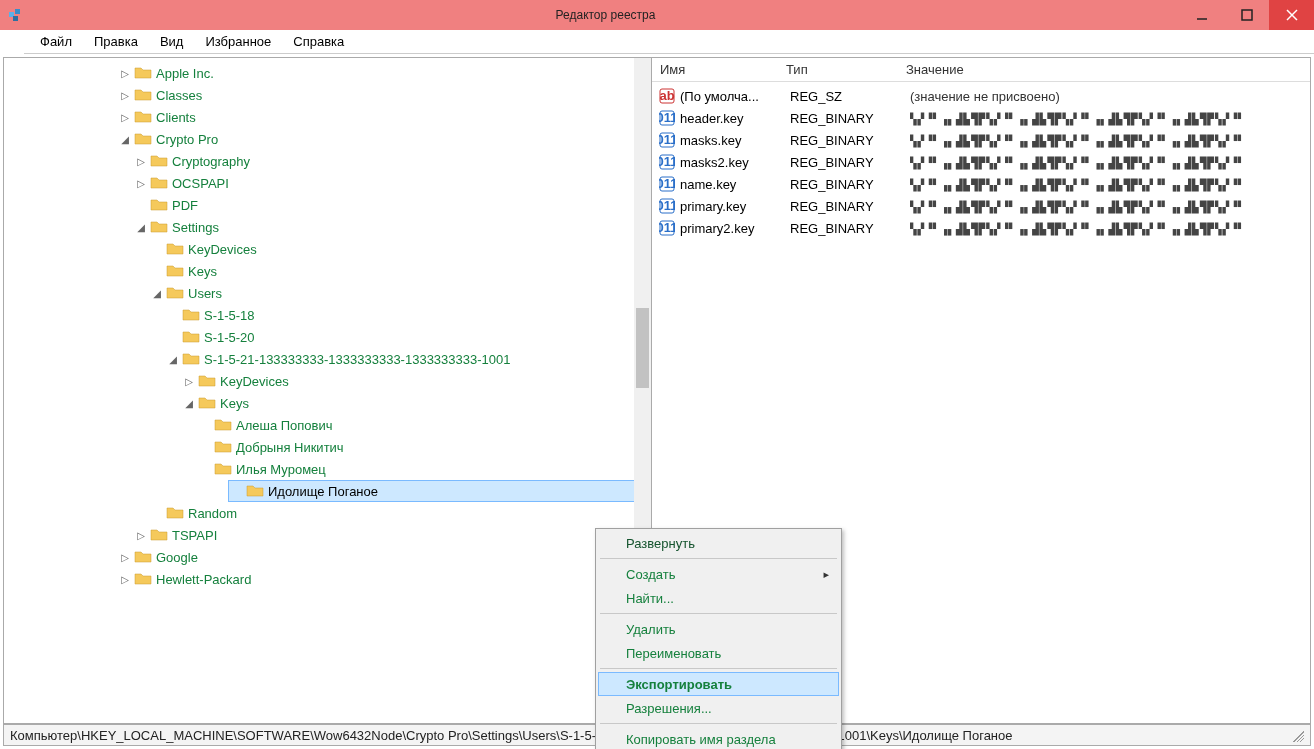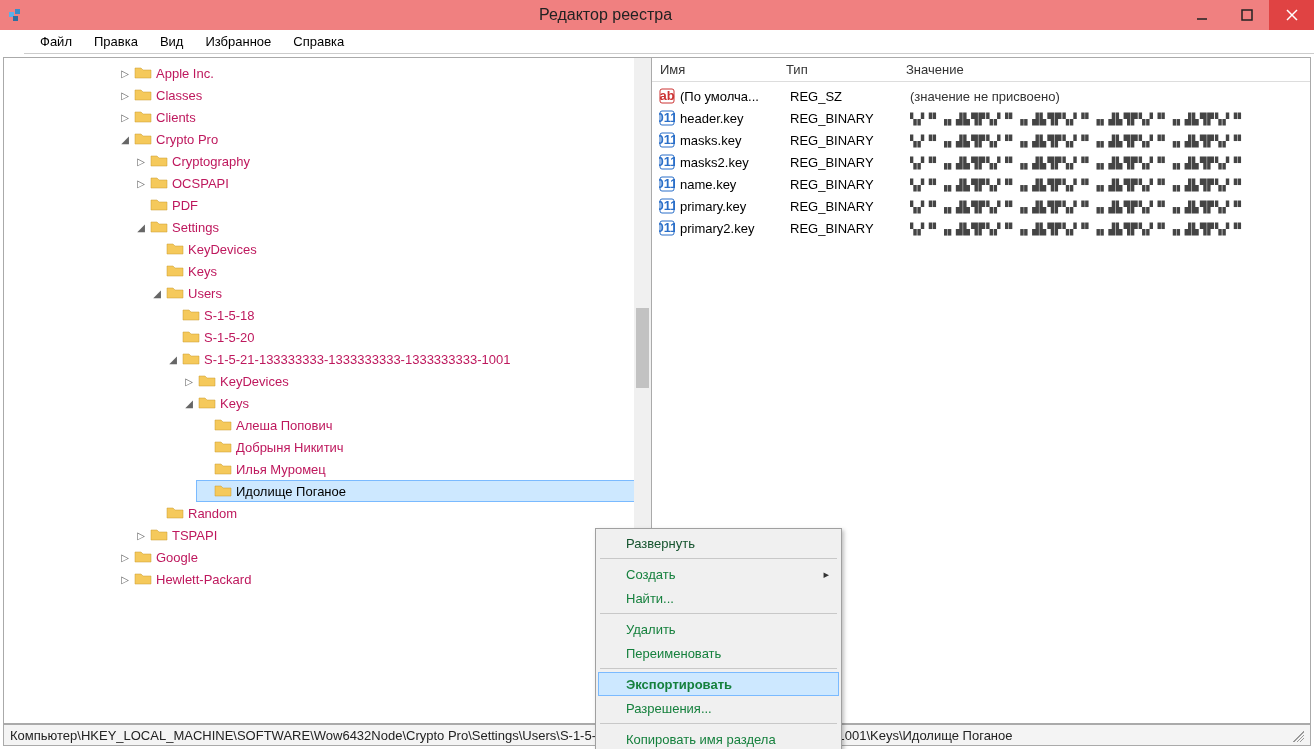--- a/index.html
+++ b/index.html
@@ -8,7 +8,7 @@
 
 .titlebar { height: 30px; background: #f08080; display: flex; align-items: center; padding: 0 0 0 6px; }
 .titlebar .app-icon { width: 20px; height: 20px; margin-right: 6px; display:flex; align-items:center; justify-content:center; }
-.titlebar .title { flex: 1; text-align: center; color: #222; font-size: 16px; }
+.titlebar .title { flex: 1; text-align: center; color: #222; font-size: 12px; }
 .titlebar .winbtns { display:flex; height:100%; }
 .titlebar .winbtn { width: 45px; display:flex; align-items:center; justify-content:center; color:#222; }
 .titlebar .winbtn.close { background:#e04343; color:#fff; }

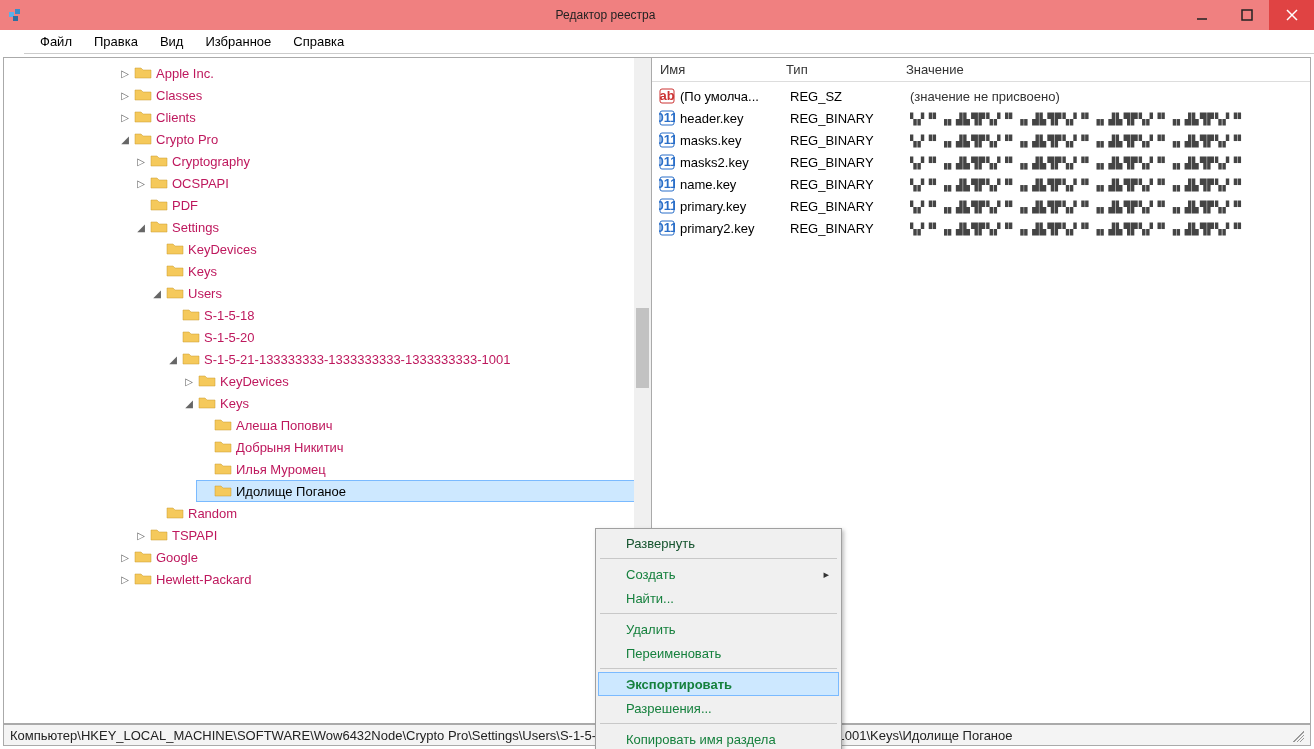--- a/index.html
+++ b/index.html
@@ -29,7 +29,7 @@
 .row { display:flex; align-items:center; height:22px; padding-left:2px; }
 .row .exp { width:14px; height:14px; margin-right:2px; display:flex; align-items:center; justify-content:center; color:#666; font-size:10px; }
 .row .folder { width:18px; height:16px; margin-right:4px; }
-.row .lbl { color:#be185d; }
+.row .lbl { color:#15803d; }
 .row.selected { background:#cde8ff; border:1px solid #7abaff; height:22px; padding-left:1px; }
 .row.selected .lbl { color:#000; }
 

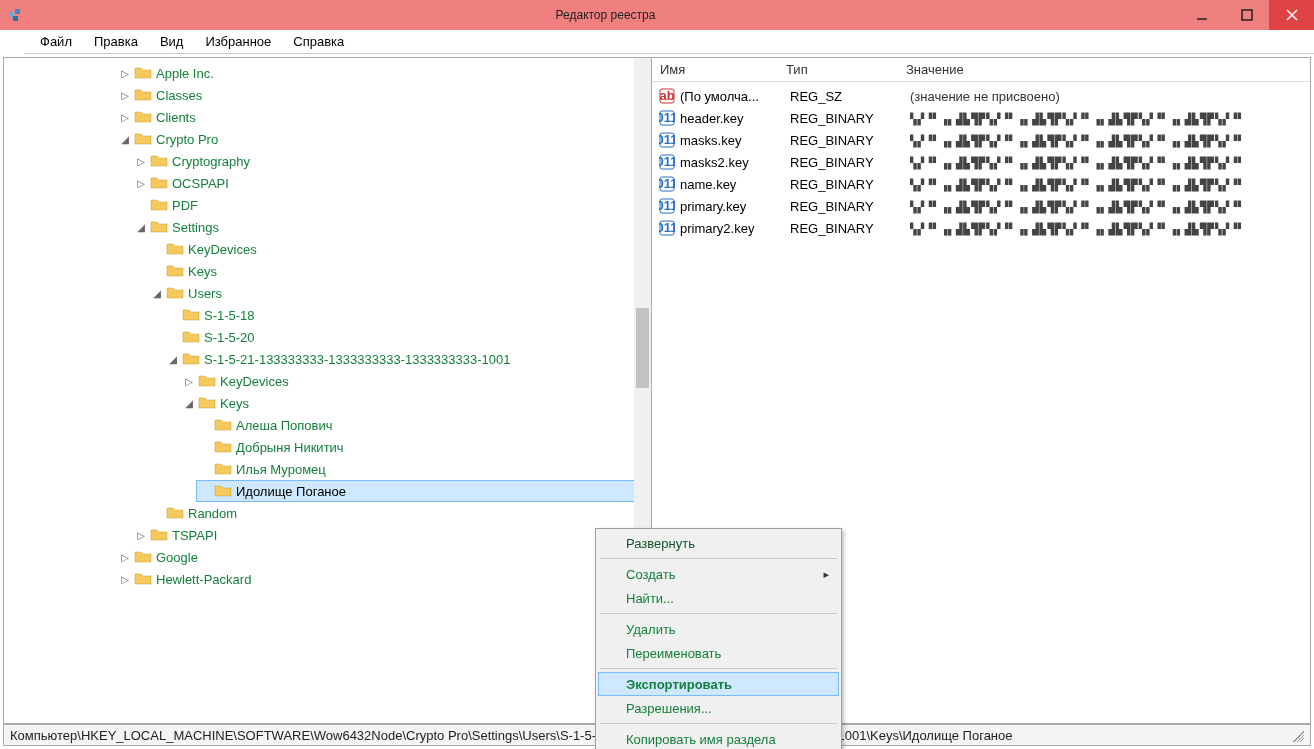--- a/index.html
+++ b/index.html
@@ -30,7 +30,7 @@
 .row .exp { width:14px; height:14px; margin-right:2px; display:flex; align-items:center; justify-content:center; color:#666; font-size:10px; }
 .row .folder { width:18px; height:16px; margin-right:4px; }
 .row .lbl { color:#15803d; }
-.row.selected { background:#cde8ff; border:1px solid #7abaff; height:22px; padding-left:1px; }
+.row.selected { background:#cde8ff; border:1px solid #7abaff; height:22px; padding-left:1px;margin-left:32px; }
 .row.selected .lbl { color:#000; }
 
 

